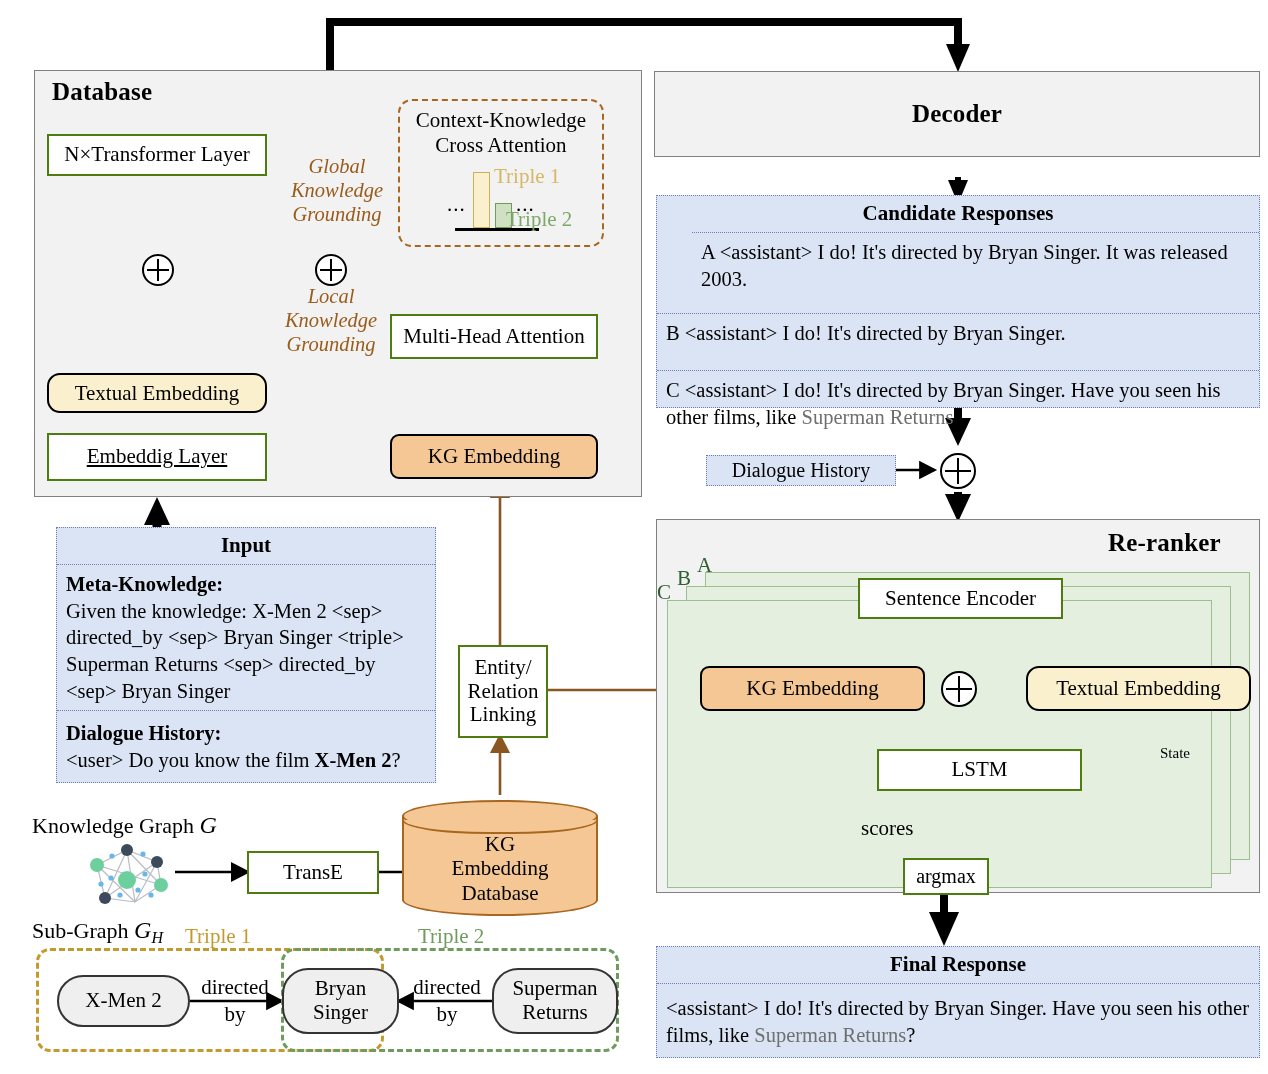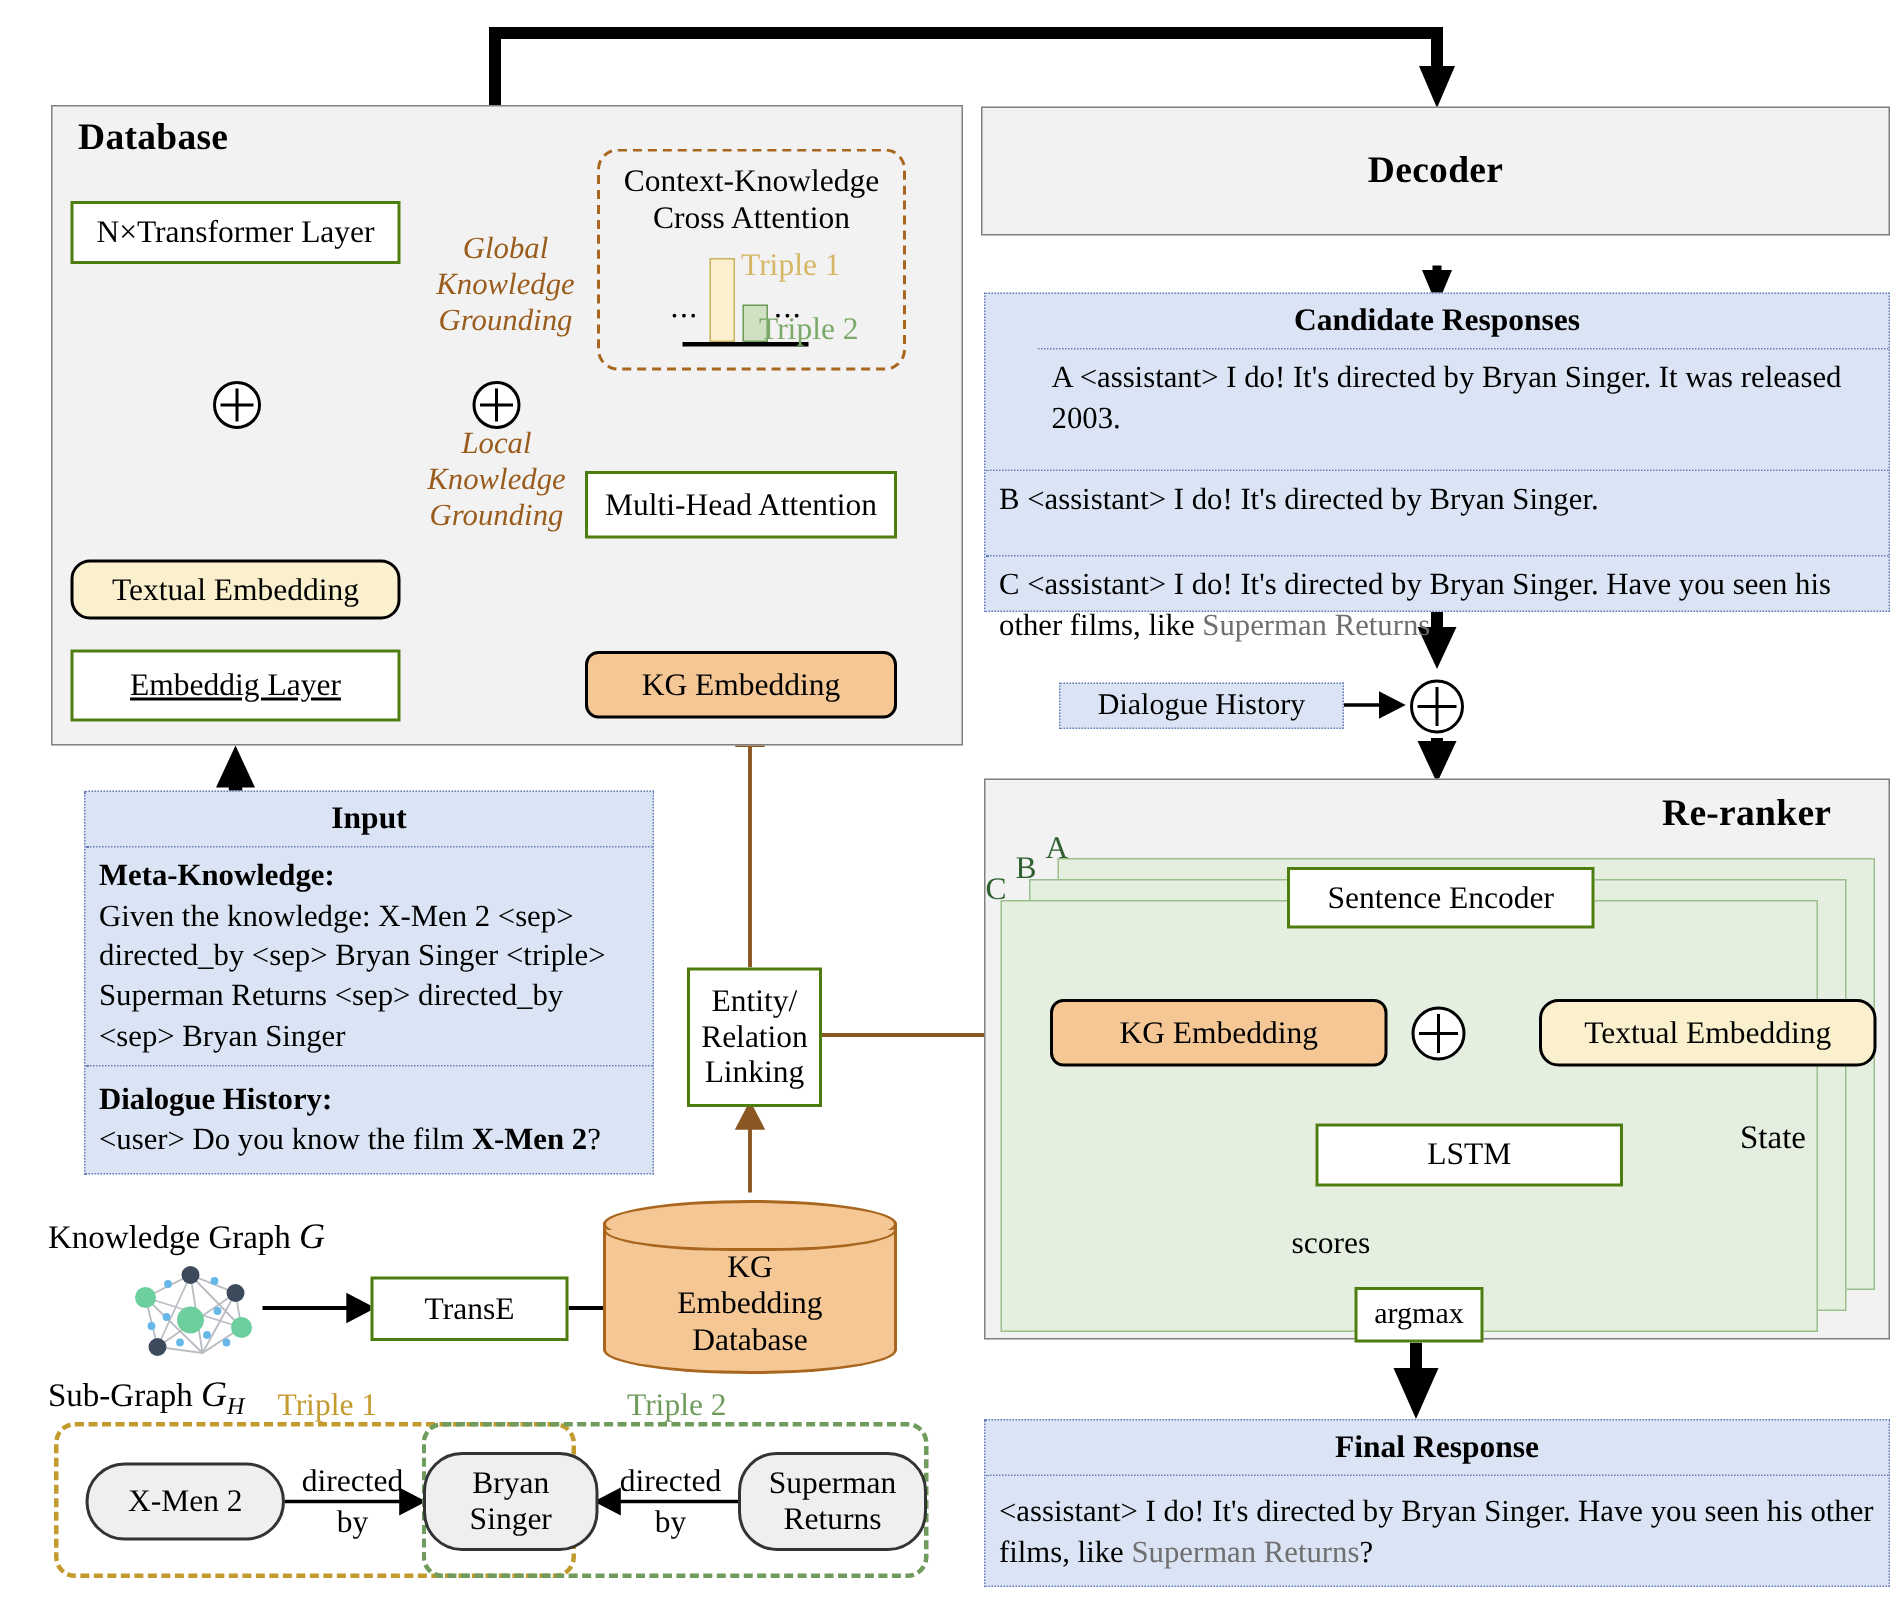--- a/index.html
+++ b/index.html
@@ -349,7 +349,7 @@
 <div class="abs wbox" style="left:877px;top:749px;width:205px;height:42px;">
   <span>LSTM</span>
 </div>
-<div class="abs" style="left:1160px;top:745px;font-size:22px;">State</div>
+<div class="abs" style="left:1160px;top:745px;font-size:15px;">State</div>
 
 <div class="abs" style="left:861px;top:816px;font-size:21px;">scores</div>
 

